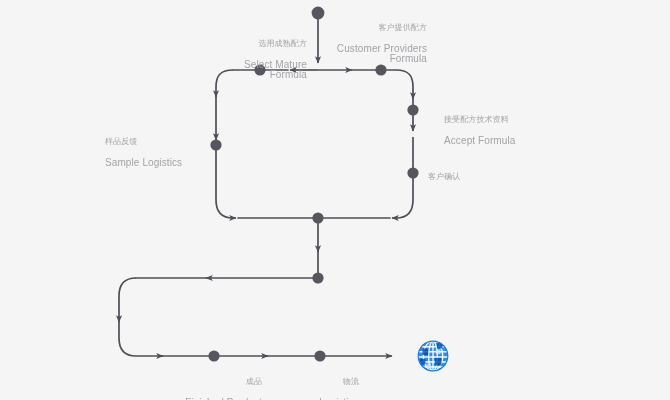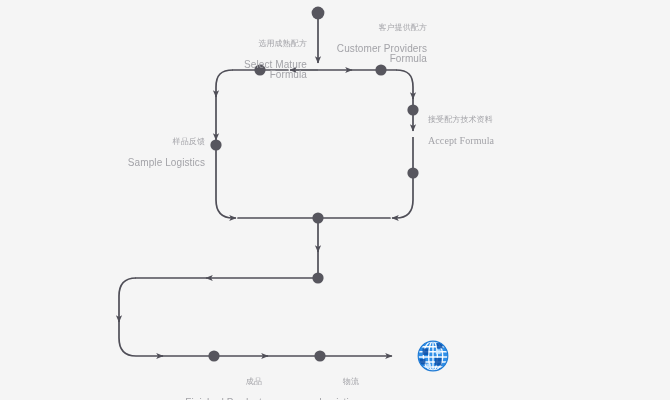--- a/index.html
+++ b/index.html
@@ -134,7 +134,7 @@
 Formula</span>
   </div>
 
-  <div class="node-label lbl-right" style="left:428px; top:104px; width:110px;font-family:Liberation Serif, serif;">
+  <div class="node-label lbl-right" style="left:444px; top:104px; width:110px;">
     <span class="cn">接受配方技术资料</span>
     <span class="en">Accept Formula</span>
   </div>

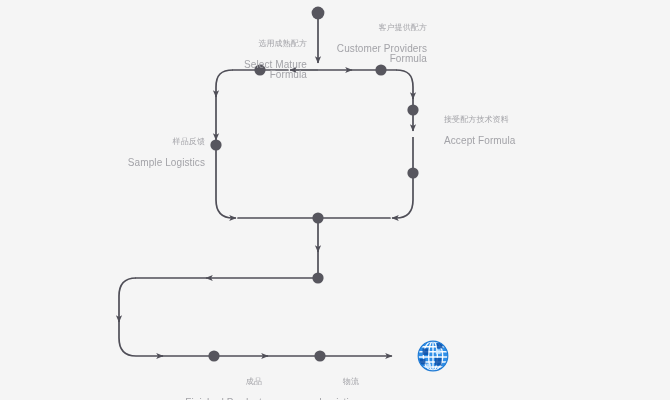--- a/index.html
+++ b/index.html
@@ -49,7 +49,7 @@
     font-size: 10px;
     line-height: 10.5px;
   }
-  .lbl-left  { text-align: right; }
+  .lbl-left  { text-align: left; }
   .lbl-right { text-align: left; }
   .globe-wrap {
     position: absolute;

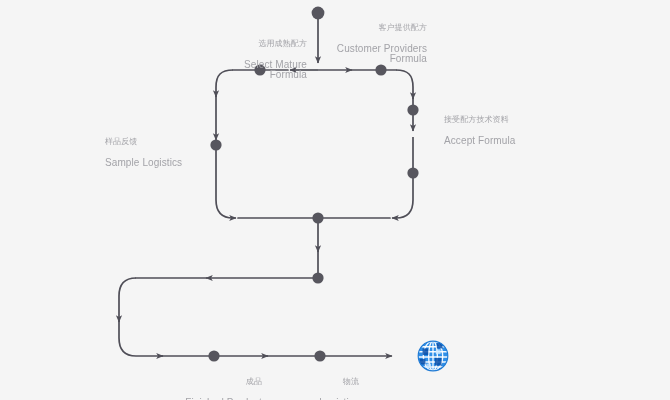--- a/index.html
+++ b/index.html
@@ -140,6 +140,7 @@
   </div>
 
   <div class="node-label lbl-right" style="left:428px; top:161px; width:110px;">
+    <span class="cn">客户确认</span>
   </div>
 
   <div class="node-label lbl-left" style="left:105px; top:126px; width:100px;">

